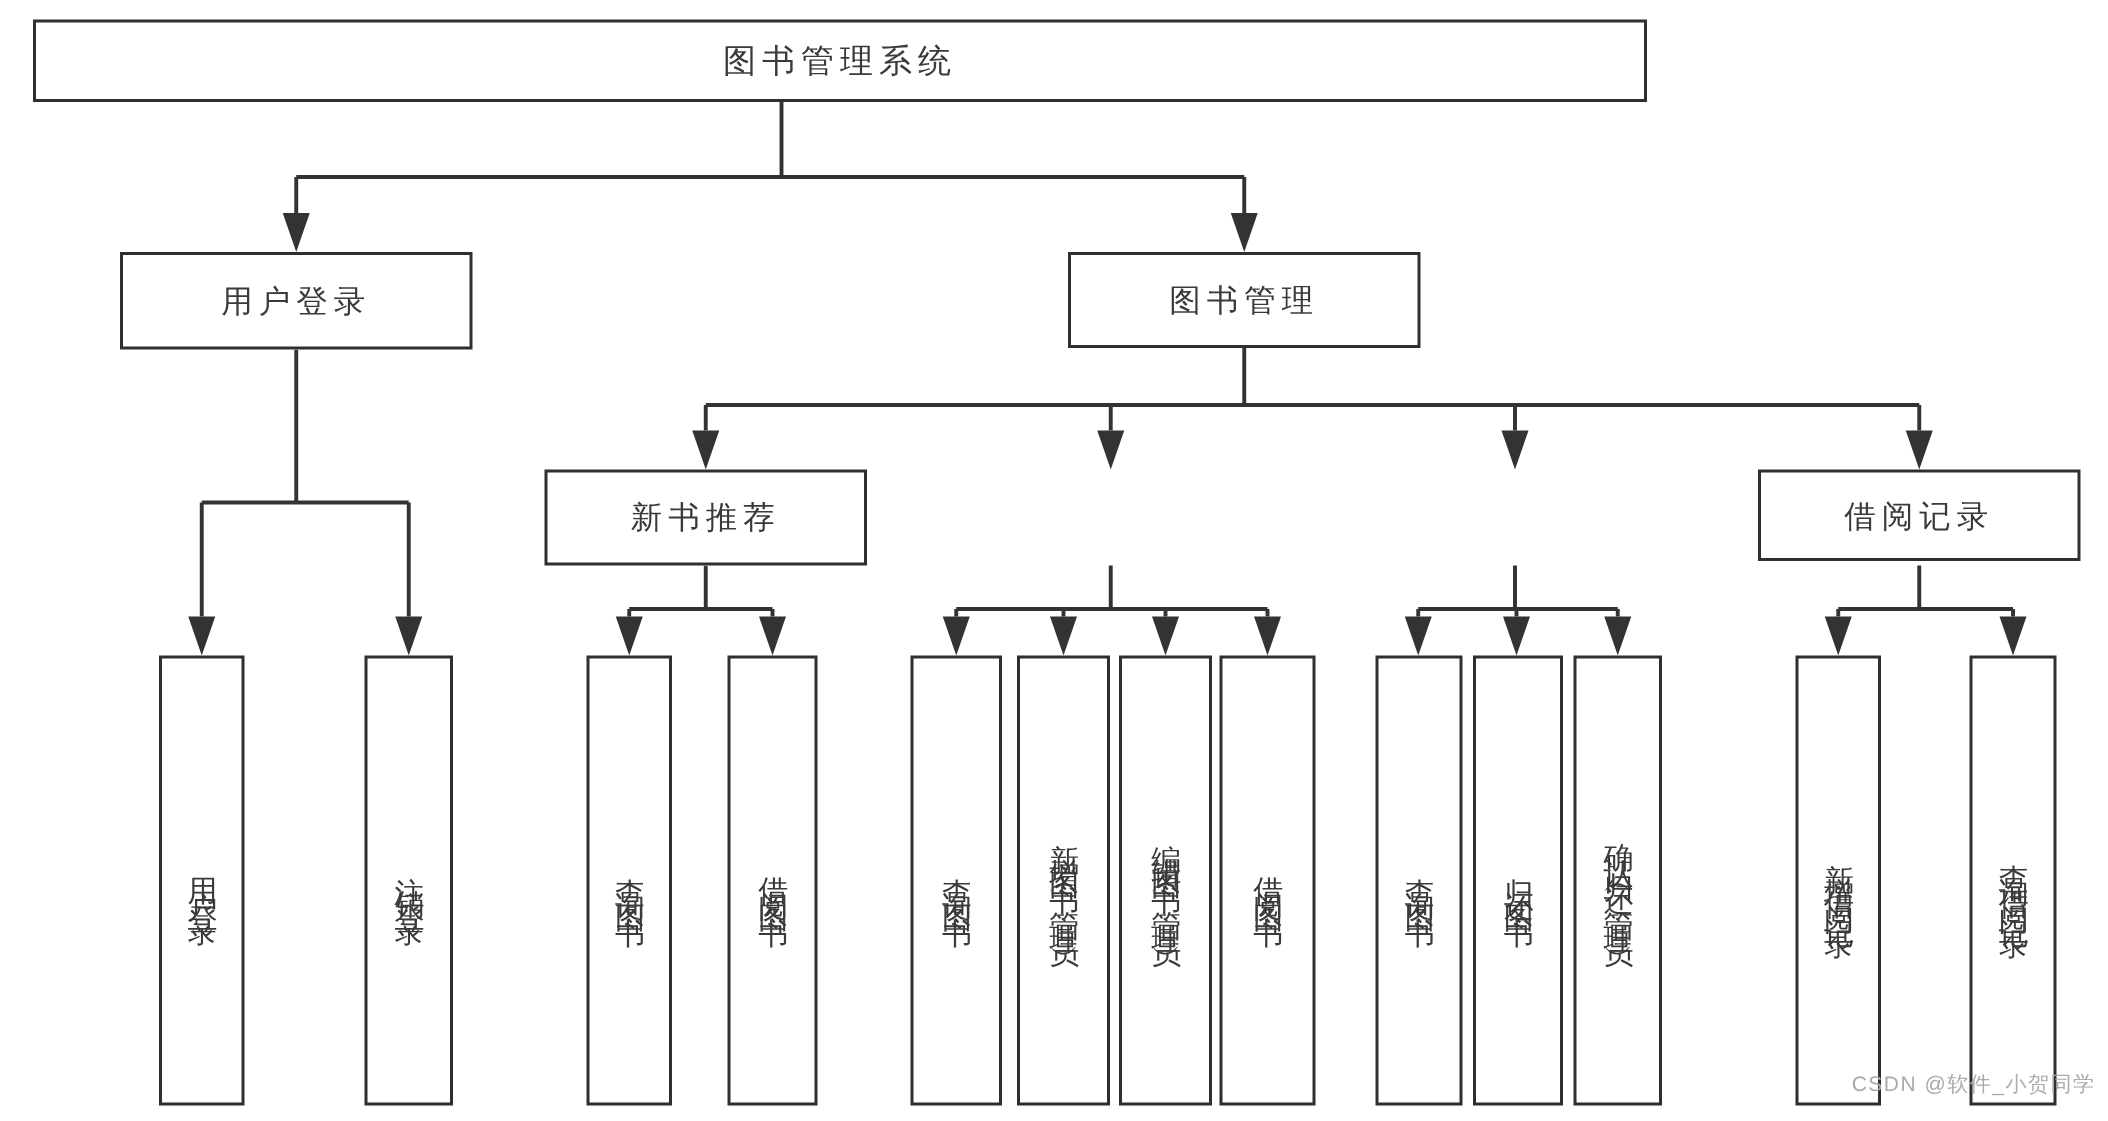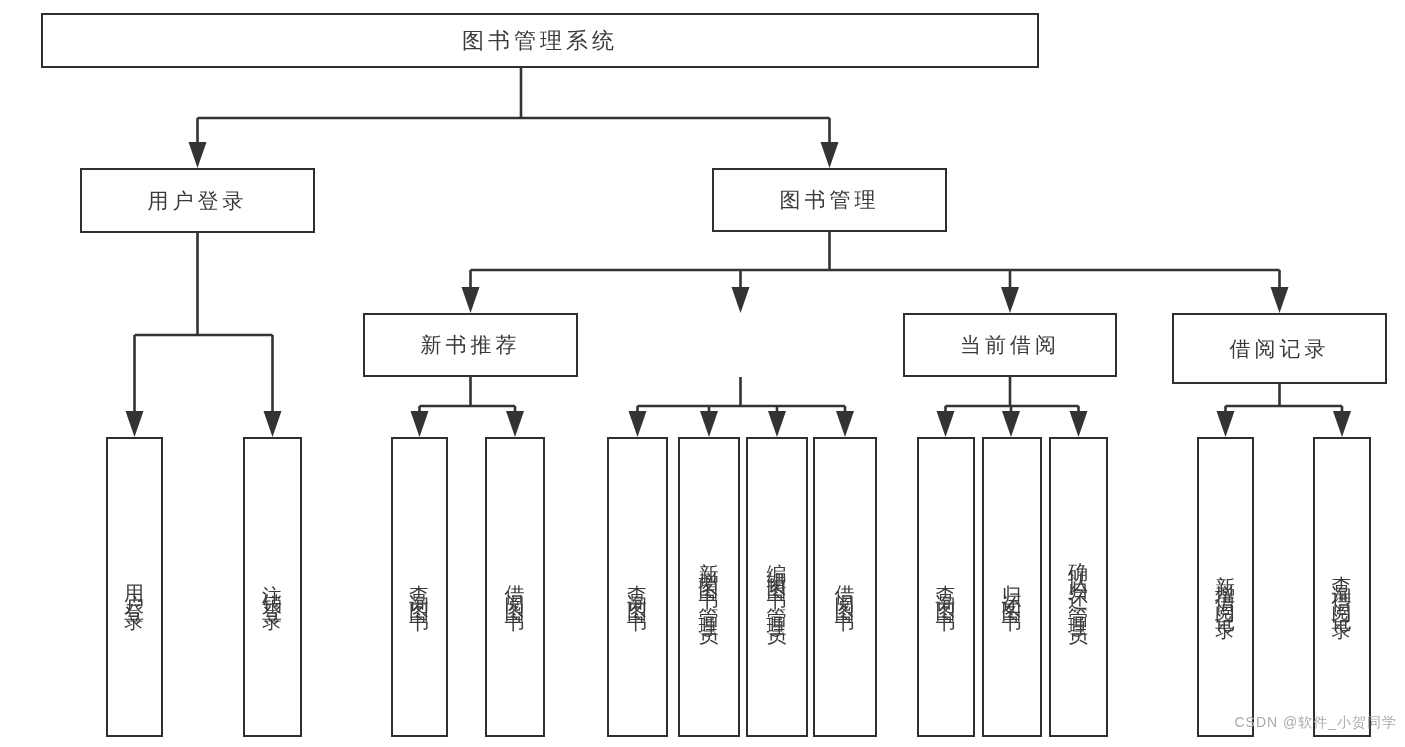--- a/index.html
+++ b/index.html
@@ -90,7 +90,7 @@
     </g>
   </svg>
 
-  <div class="hbox root" style="left:22px;top:13px;width:998px;height:55px;margin-left:19px;">图书管理系统</div>
+  <div class="hbox root" style="left:22px;top:13px;width:1076px;height:55px;">图书管理系统</div>
 
   <div class="hbox" style="left:80px;top:168px;width:235px;height:65px;">用户登录</div>
   <div class="hbox" style="left:712px;top:168px;width:235px;height:64px;">图书管理</div>

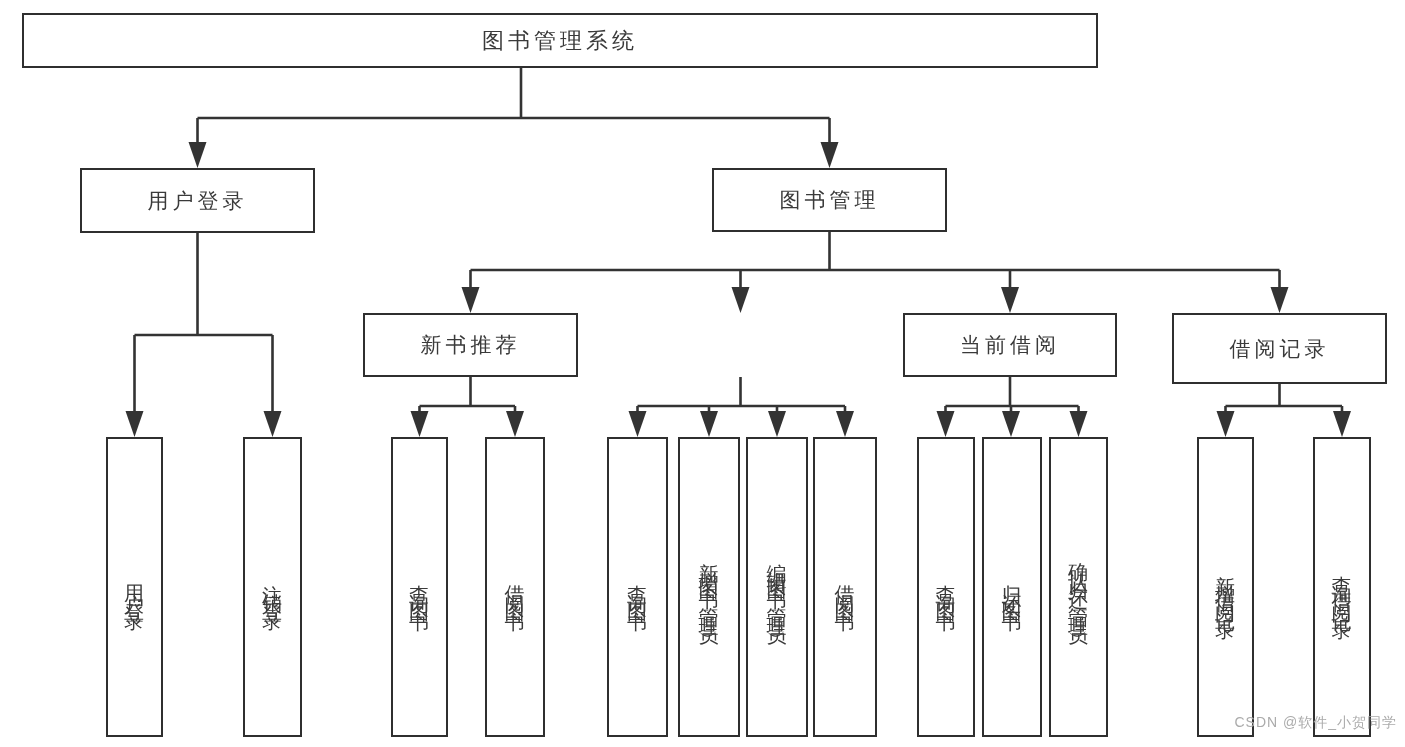--- a/index.html
+++ b/index.html
@@ -96,7 +96,6 @@
   <div class="hbox" style="left:712px;top:168px;width:235px;height:64px;">图书管理</div>
 
   <div class="hbox" style="left:363px;top:313px;width:215px;height:64px;">新书推荐</div>
-  <div class="hbox" style="left:903px;top:313px;width:214px;height:64px;">当前借阅</div>
   <div class="hbox" style="left:1172px;top:313px;width:215px;height:71px;">借阅记录</div>
 
   <div class="vbox" style="left:106px;width:57px;">

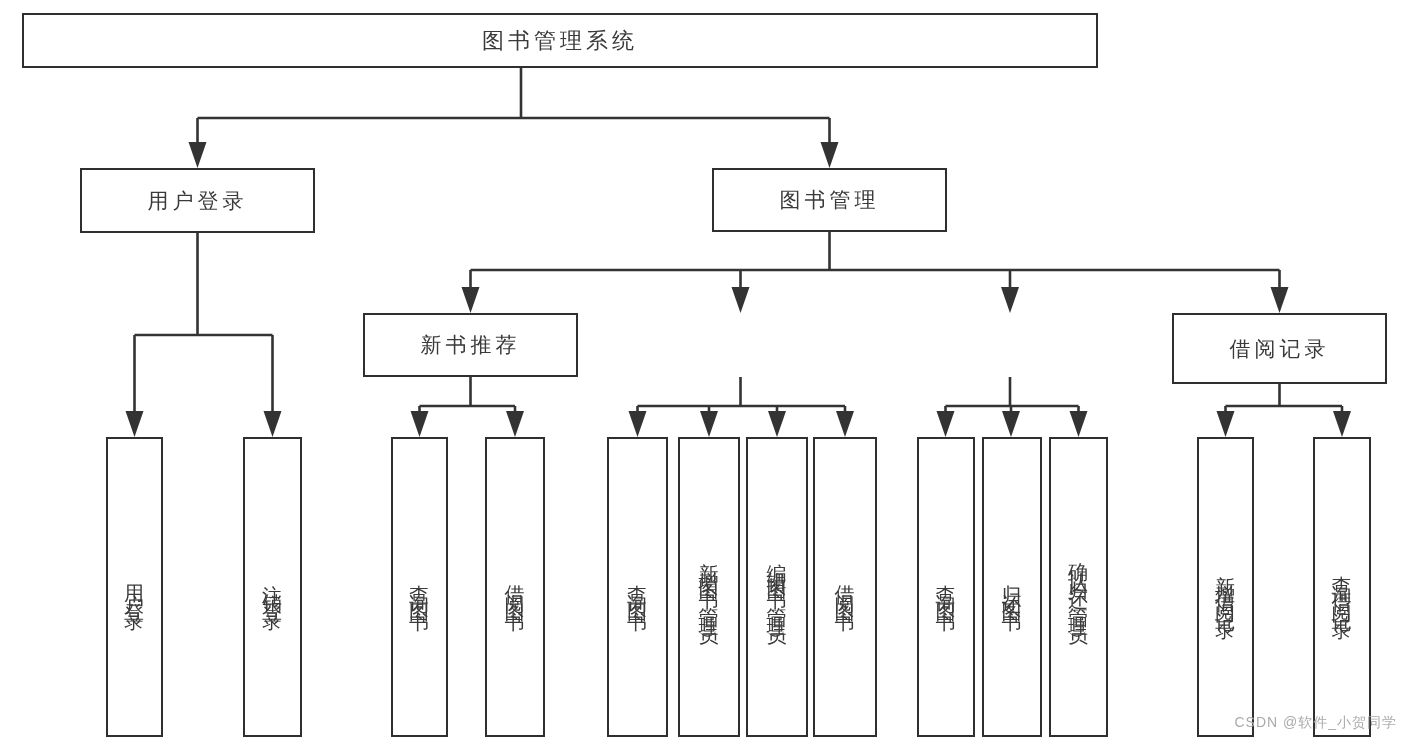--- a/index.html
+++ b/index.html
@@ -96,7 +96,7 @@
   <div class="hbox" style="left:712px;top:168px;width:235px;height:64px;">图书管理</div>
 
   <div class="hbox" style="left:363px;top:313px;width:215px;height:64px;">新书推荐</div>
-  <div class="hbox" style="left:1172px;top:313px;width:215px;height:71px;">借阅记录</div>
+  <div class="hbox" style="left:1172px;top:313px;width:215px;height:61px;">借阅记录</div>
 
   <div class="vbox" style="left:106px;width:57px;">
     <span>用户登录</span>

